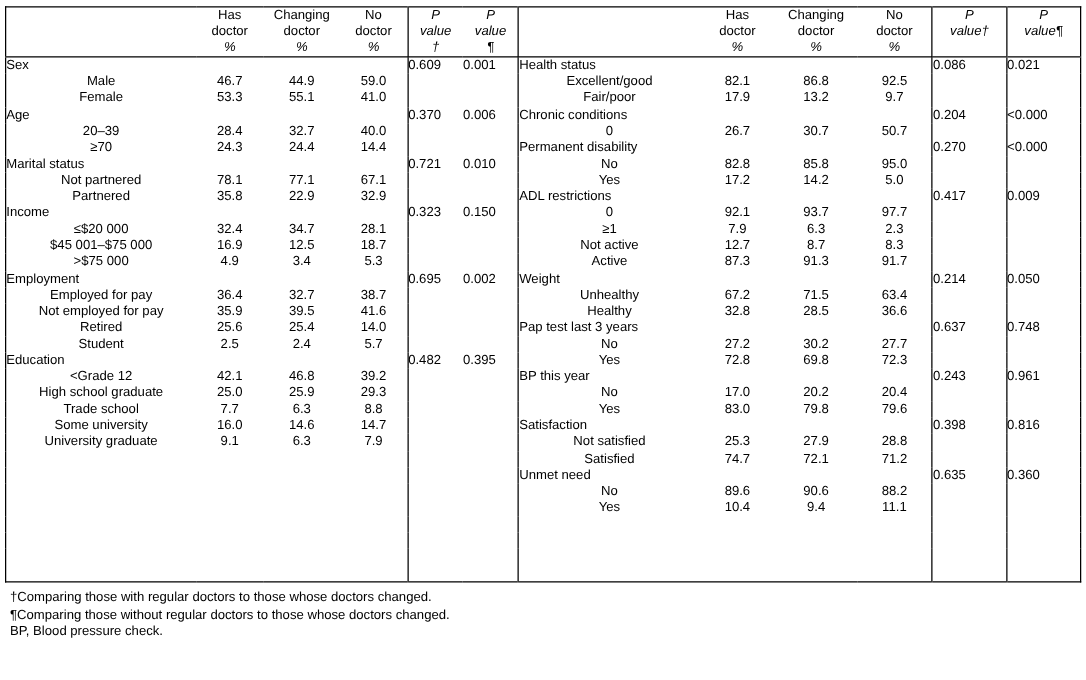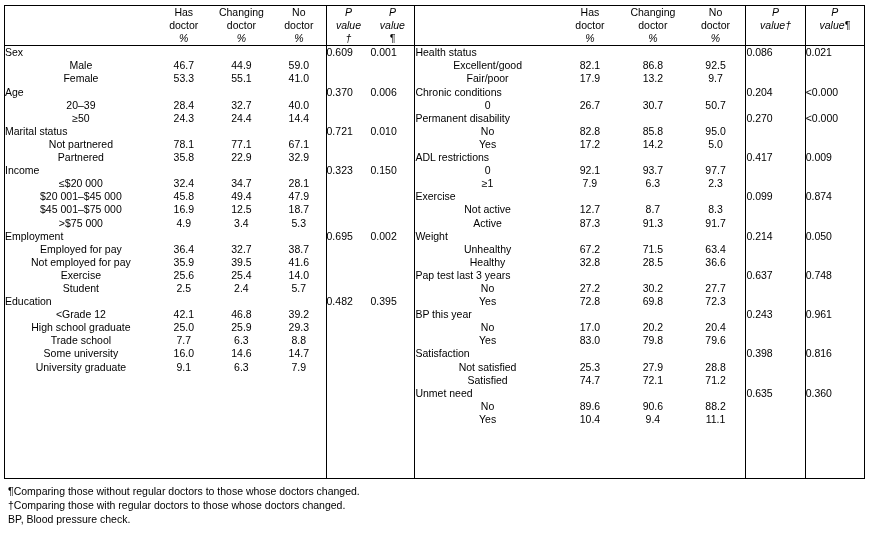--- a/index.html
+++ b/index.html
@@ -230,7 +230,7 @@
           <td class="pv vl">&nbsp;</td>
         </tr>
         <tr>
-          <td class="lbl indent1">≥50</td>
+          <td class="lbl indent1">≥70</td>
           <td class="num">24.3</td>
           <td class="num">24.4</td>
           <td class="num vr">14.4</td>

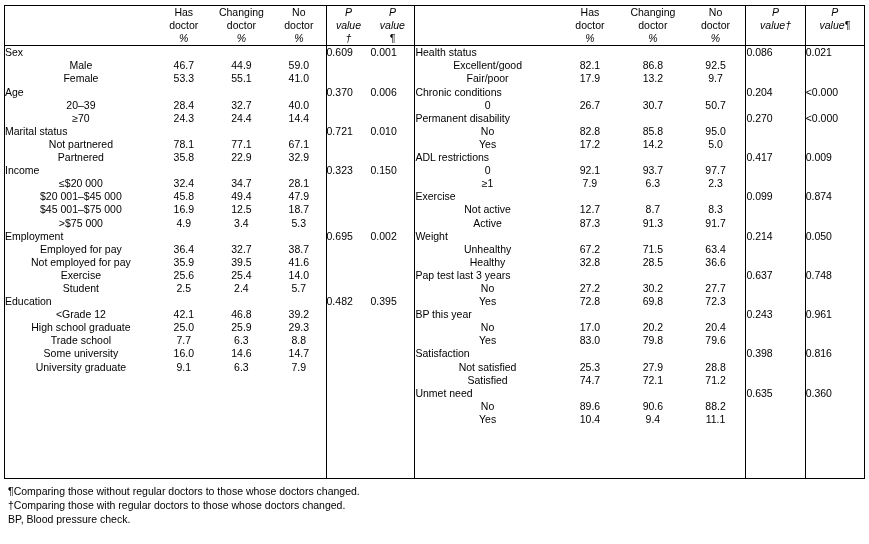--- a/index.html
+++ b/index.html
@@ -314,20 +314,6 @@
           <td class="pv vl">&nbsp;</td>
         </tr>
         <tr>
-          <td class="lbl indent1">$20 001–$45 000</td>
-          <td class="num">45.8</td>
-          <td class="num">49.4</td>
-          <td class="num vr">47.9</td>
-          <td class="pv">&nbsp;</td>
-          <td class="pv vr">&nbsp;</td>
-          <td class="lbl">Exercise</td>
-          <td class="num">&nbsp;</td>
-          <td class="num">&nbsp;</td>
-          <td class="num vr">&nbsp;</td>
-          <td class="pv">0.099</td>
-          <td class="pv vl">0.874</td>
-        </tr>
-        <tr>
           <td class="lbl indent1">$45 001–$75 000</td>
           <td class="num">16.9</td>
           <td class="num">12.5</td>

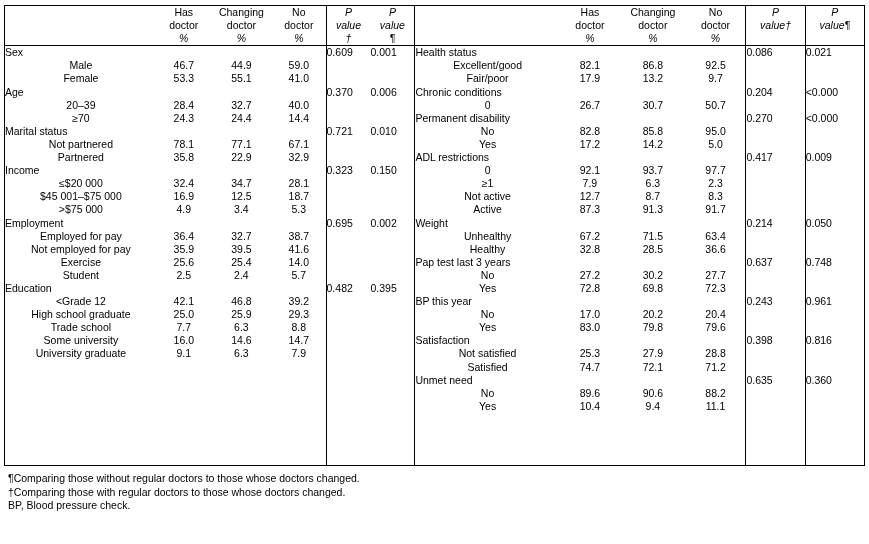--- a/index.html
+++ b/index.html
@@ -384,7 +384,7 @@
           <td class="pv vl">&nbsp;</td>
         </tr>
         <tr>
-          <td class="lbl indent1">Exercise</td>
+          <td class="lbl indent1">Retired</td>
           <td class="num">25.6</td>
           <td class="num">25.4</td>
           <td class="num vr">14.0</td>

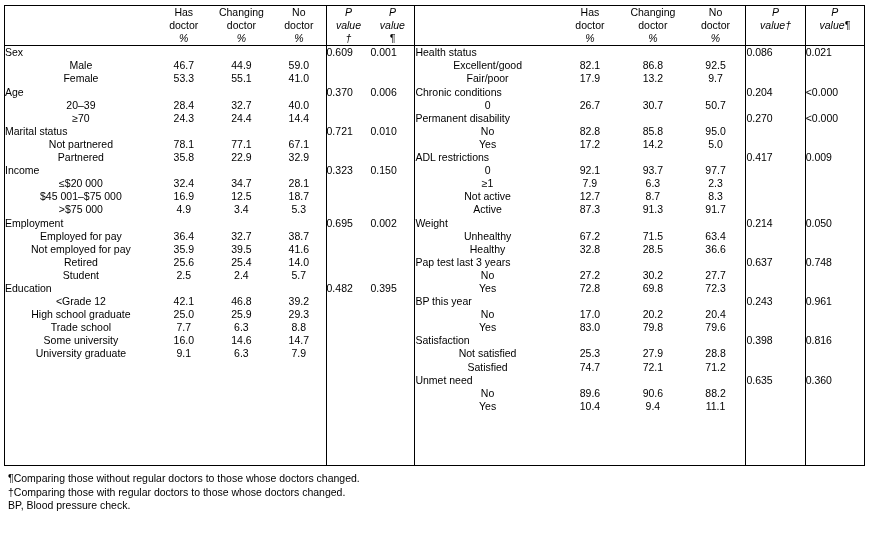--- a/index.html
+++ b/index.html
@@ -611,8 +611,8 @@
   </table>
 
   <div class="notes">
+    <div>†Comparing those with regular doctors to those whose doctors changed.</div>
     <div>¶Comparing those without regular doctors to those whose doctors changed.</div>
-    <div>†Comparing those with regular doctors to those whose doctors changed.</div>
     <div>BP, Blood pressure check.</div>
   </div>
 

